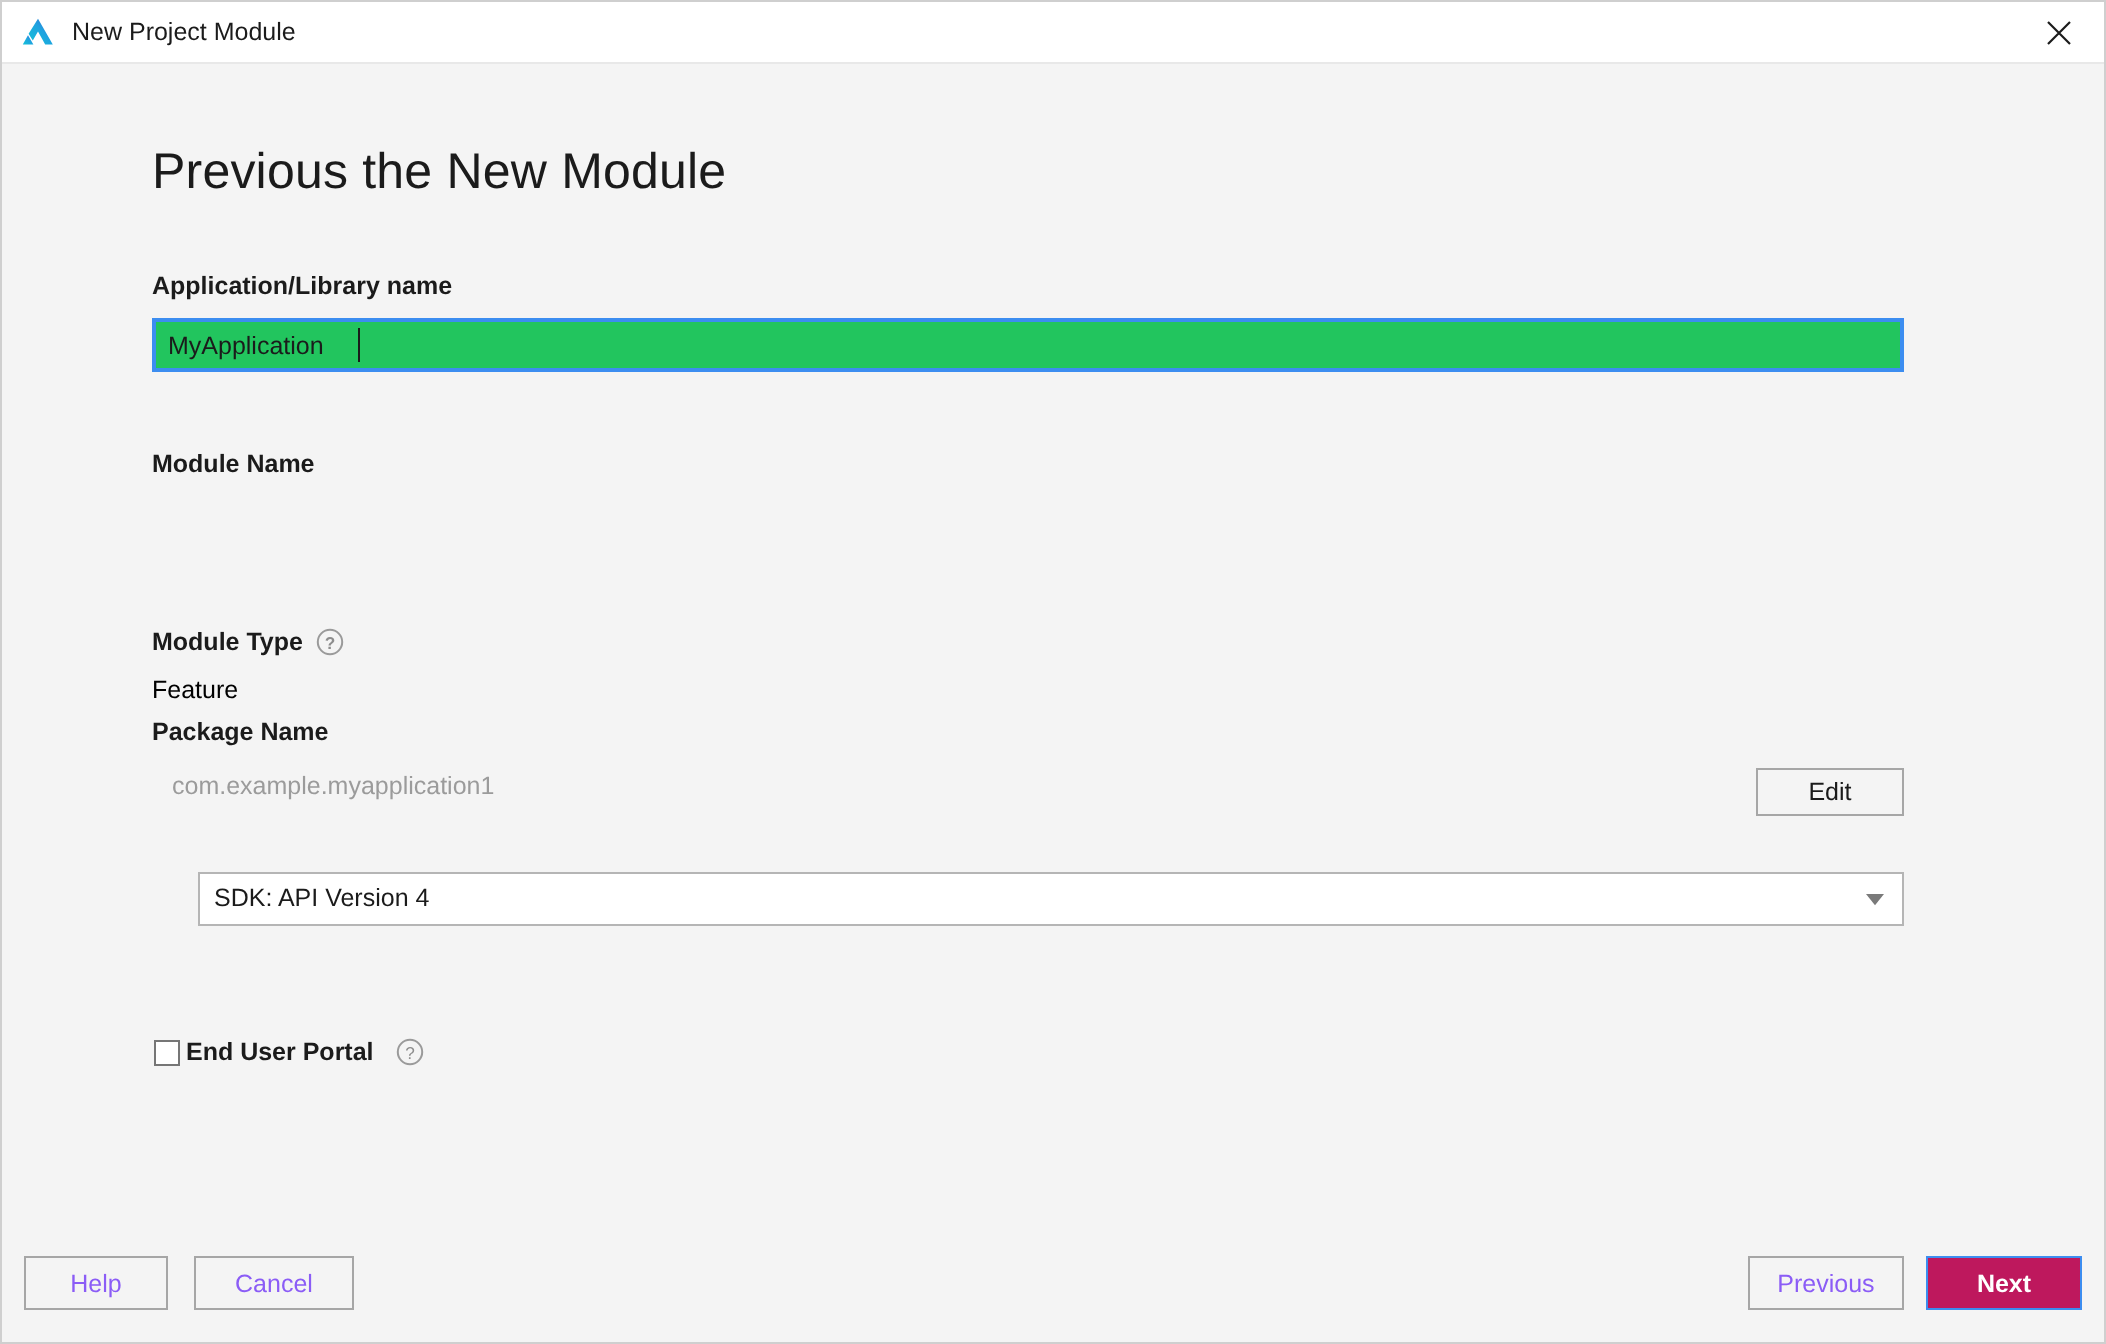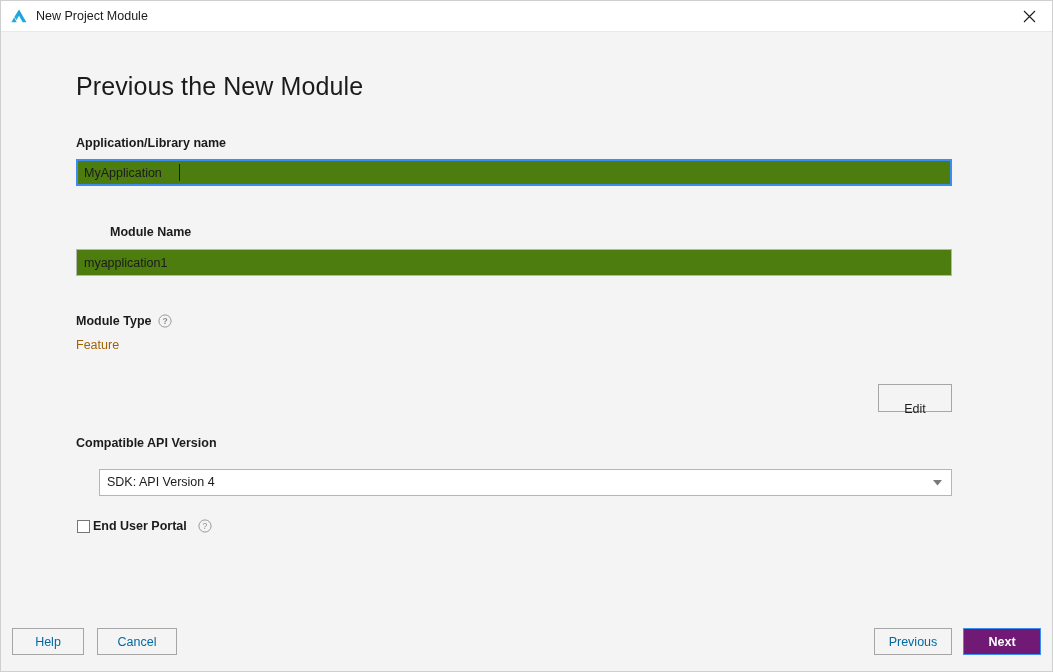--- a/index.html
+++ b/index.html
@@ -98,7 +98,7 @@
     width: 100%;
     box-sizing: border-box;
     height: 27px;
-    background: #4d7c0f;
+    background: #22c55e;
     border: 1px solid #b5b5b5;
     font-family: "Liberation Sans", sans-serif;
     font-size: 12.5px;

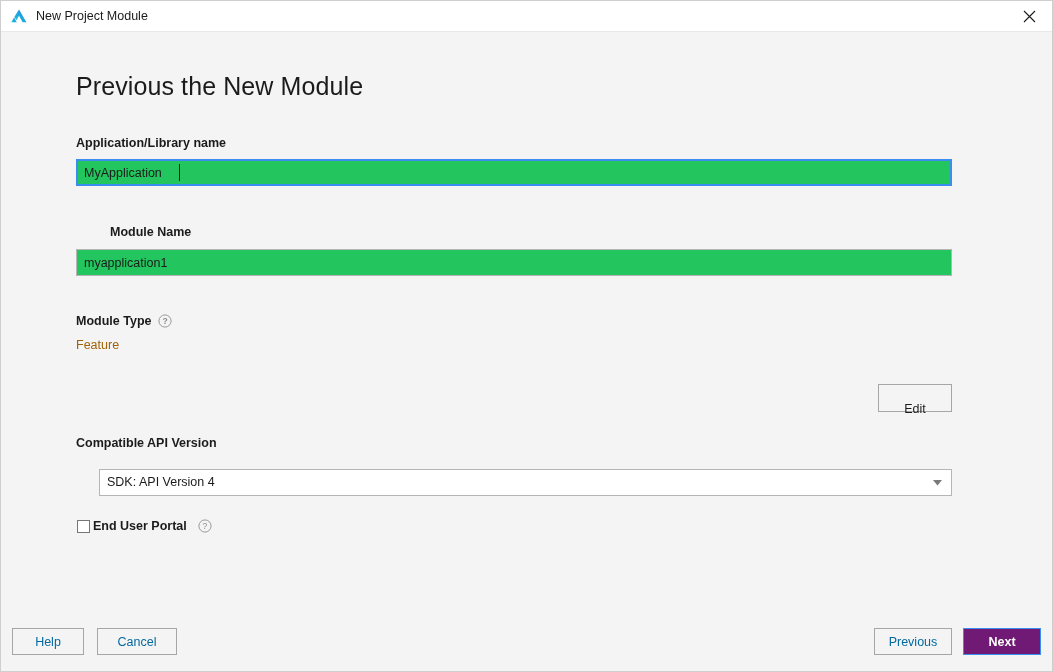--- a/index.html
+++ b/index.html
@@ -141,7 +141,7 @@
   .row-appname .field-label { margin-bottom: 9px; }
 
   .row-modname { position: absolute; left: 75px; right: 100px; top: 193px; }
-  .row-modname .field-label { margin-bottom: 10px; margin-left: 34px; }
+  .row-modname .field-label { margin-bottom: 10px; }
 
   .row-modtype { position: absolute; left: 75px; top: 282px; }
   .row-modtype .field-label { margin-bottom: 10px; }

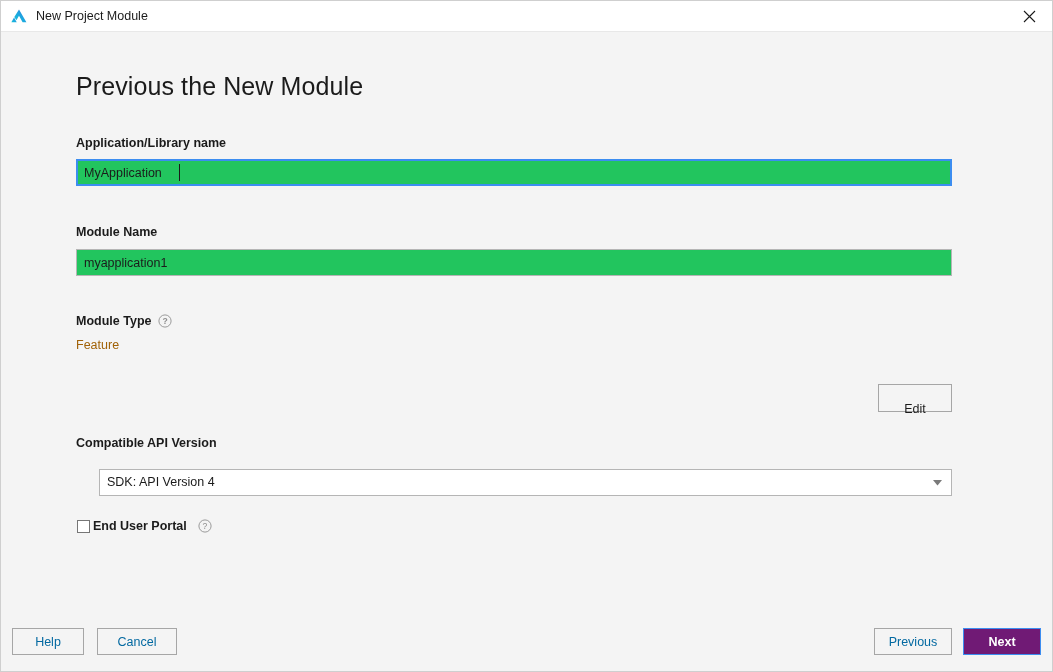--- a/index.html
+++ b/index.html
@@ -293,7 +293,6 @@
 
     <div class="row-modname">
       <div class="field-label">Module Name</div>
-      <input class="text-input" type="text" value="myapplication1" style="">
     </div>
 
     <div class="row-modtype">

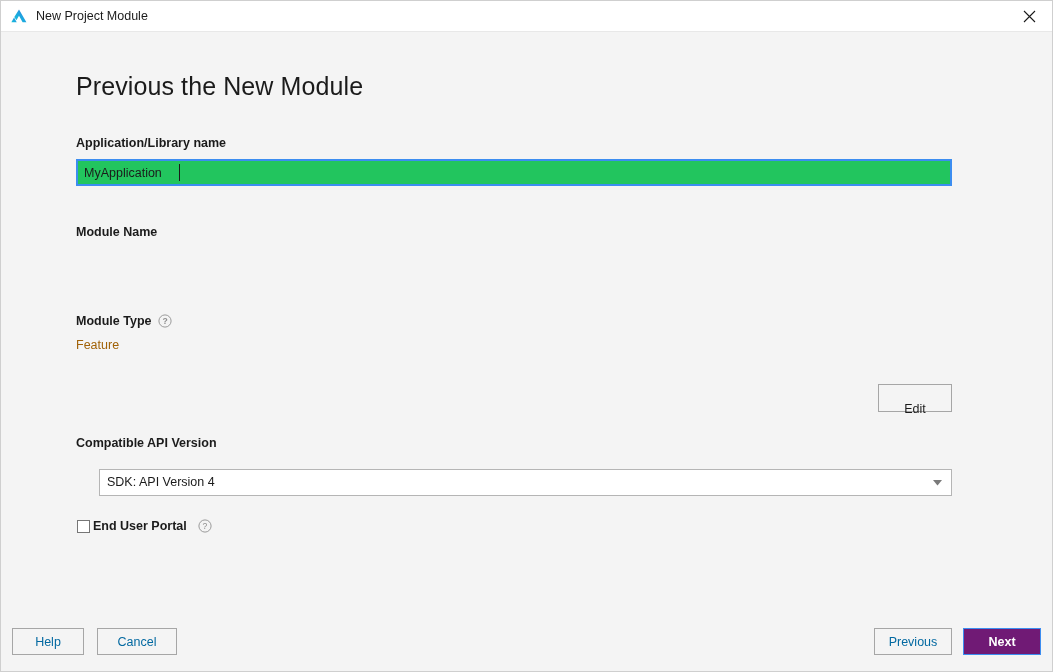--- a/index.html
+++ b/index.html
@@ -123,7 +123,7 @@
 
   .static-value {
     font-size: 12.5px;
-    color: #a16207;
+    color: #000000;
   }
   .static-value.muted {
     color: #9b9b9b;

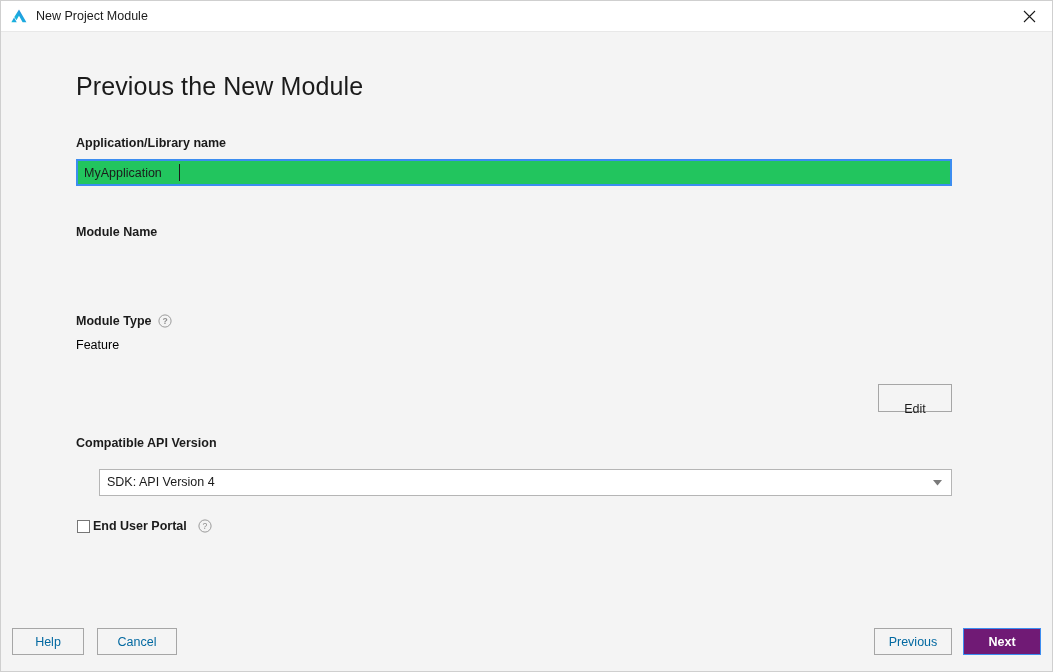--- a/index.html
+++ b/index.html
@@ -308,6 +308,10 @@
       <div class="static-value">Feature</div>
     </div>
 
+    <div class="row-pkgname">
+      <div class="field-label">Package Name</div>
+      <div class="static-value muted">com.example.myapplication1</div>
+    </div>
     <button class="edit-btn">Edit</button>
 
     <div class="row-api">

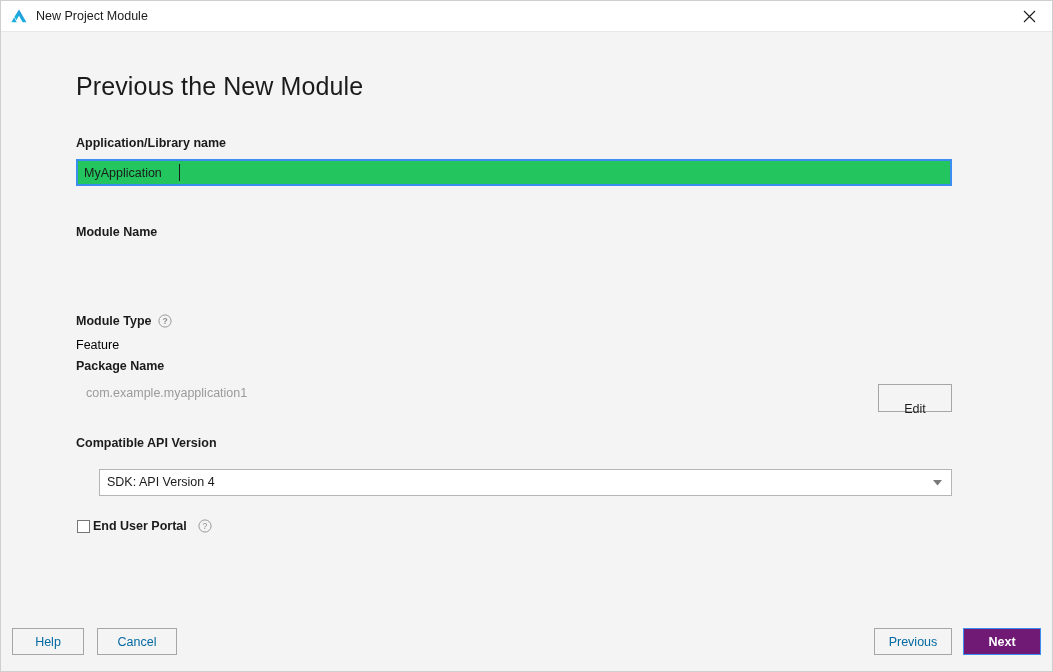--- a/index.html
+++ b/index.html
@@ -161,7 +161,7 @@
     font-family: "Liberation Sans", sans-serif;
     font-size: 12.5px;
     color: #1b1b1b;
-    padding: 13px;
+    padding: 0;
     line-height: 22px;
     text-align: center;
     border-radius: 0;

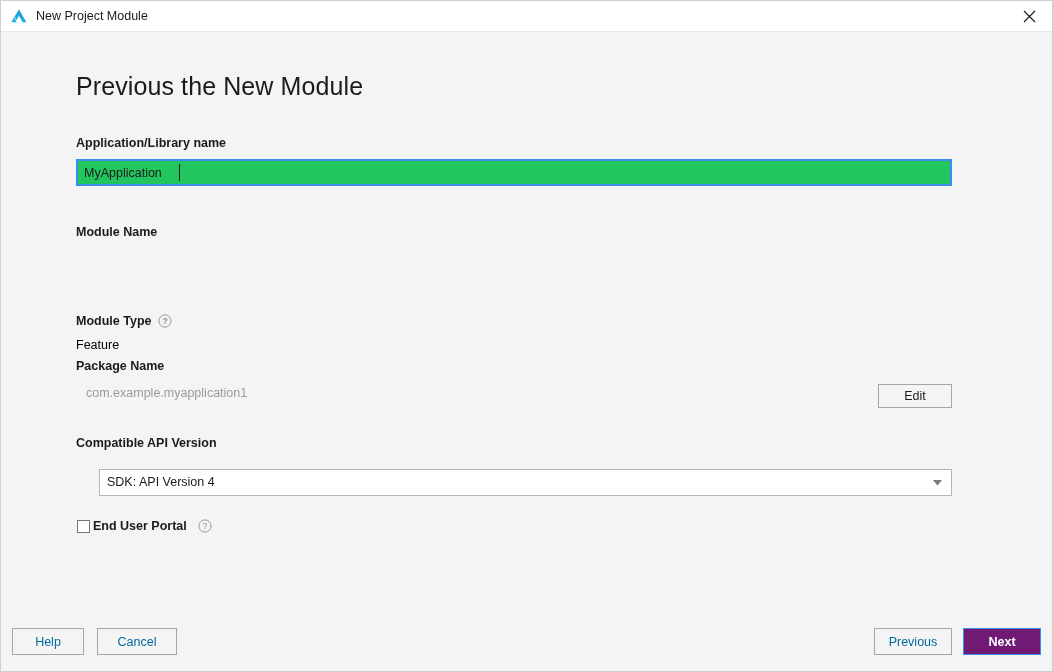--- a/index.html
+++ b/index.html
@@ -315,7 +315,6 @@
     <button class="edit-btn">Edit</button>
 
     <div class="row-api">
-      <div class="field-label">Compatible API Version</div>
       <div class="select-wrap">
         <div class="select-box">SDK: API Version 4</div>
         <span class="select-arrow">

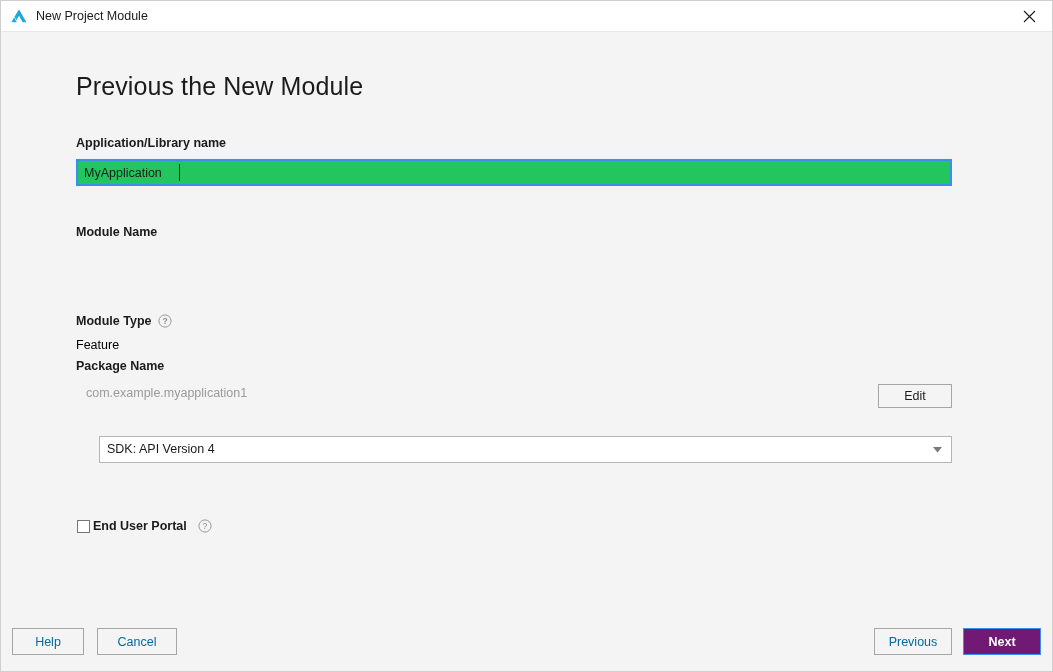--- a/index.html
+++ b/index.html
@@ -237,7 +237,7 @@
   .btn-secondary {
     background: #f4f4f4;
     border: 1px solid #a6a6a6;
-    color: #0369a1;
+    color: #8b5cf6;
   }
   .btn-primary {
     background: #701a75;

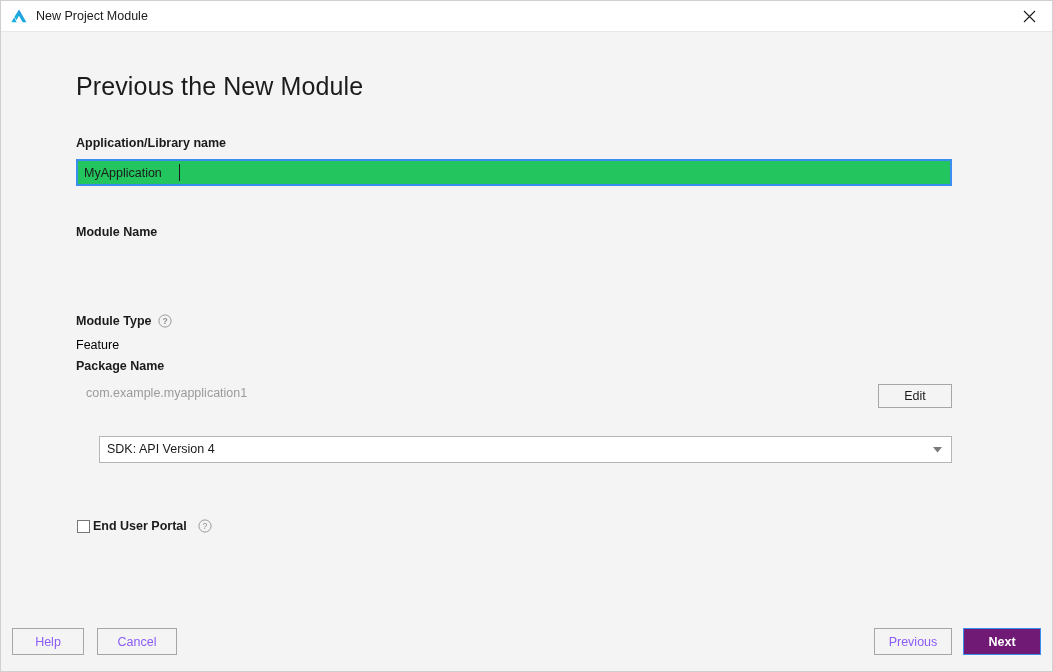--- a/index.html
+++ b/index.html
@@ -240,7 +240,7 @@
     color: #8b5cf6;
   }
   .btn-primary {
-    background: #701a75;
+    background: #be185d;
     border: 1px solid #3c8df0;
     color: #ffffff;
     font-weight: bold;

